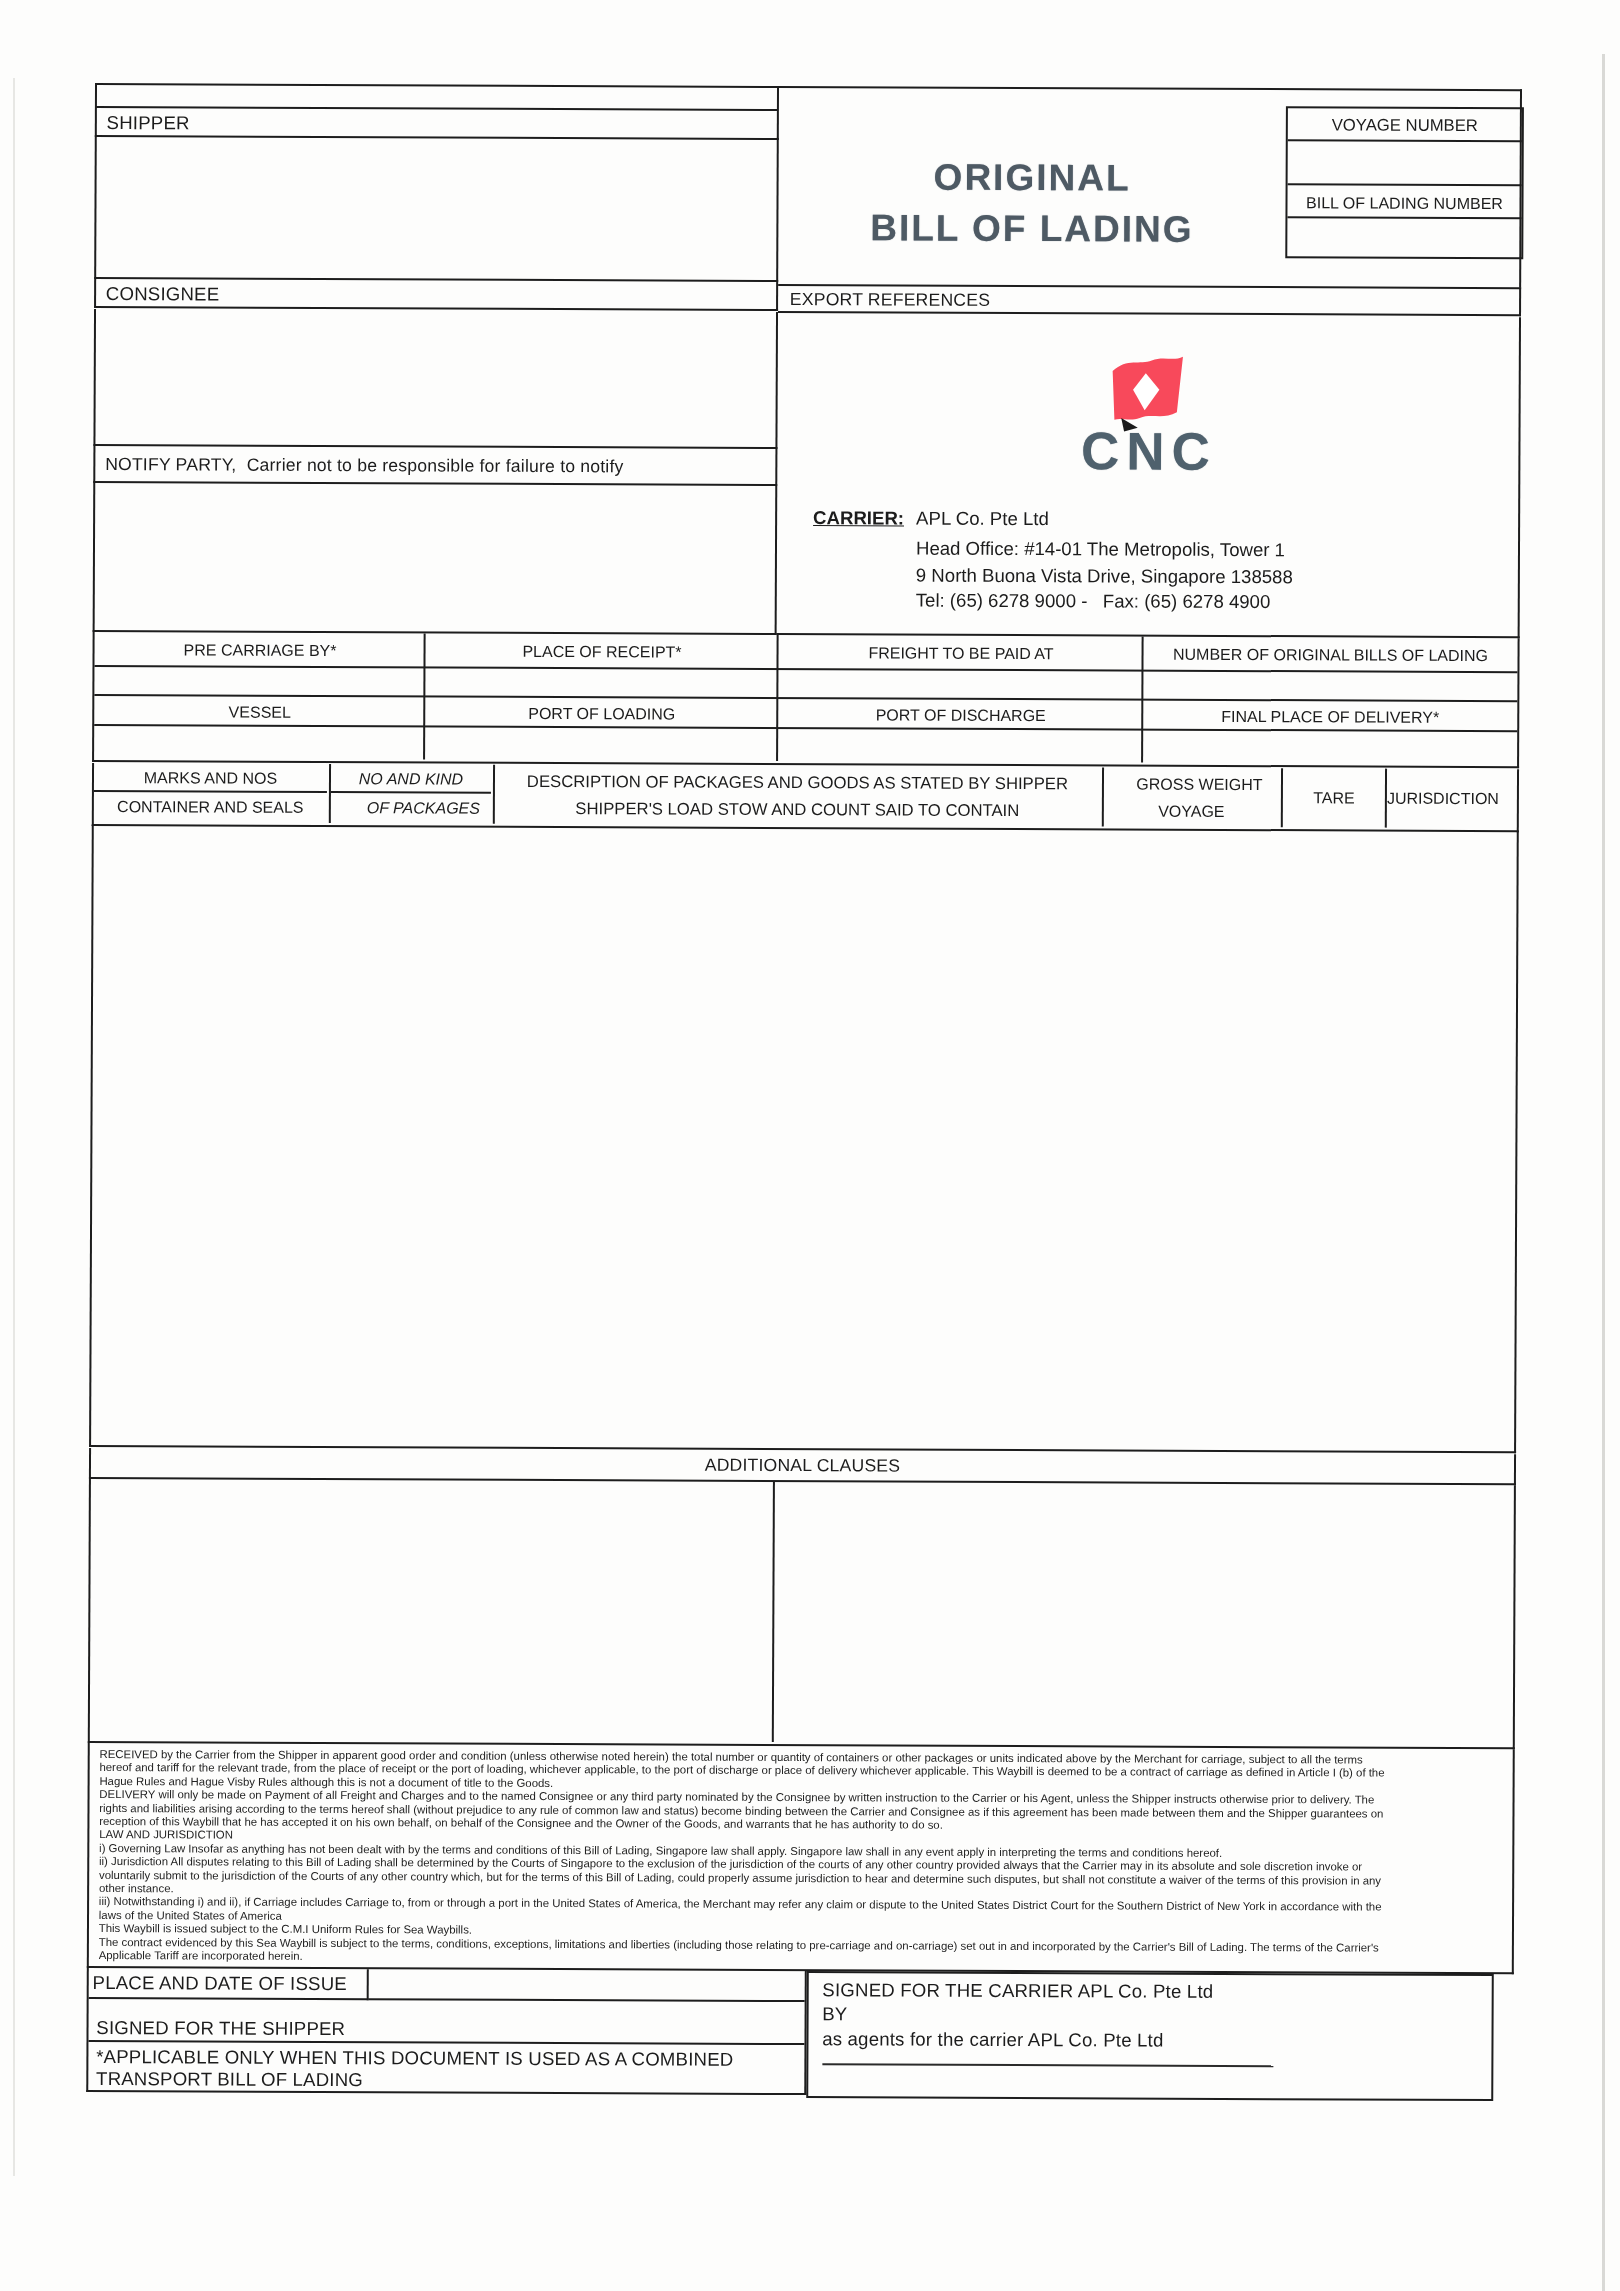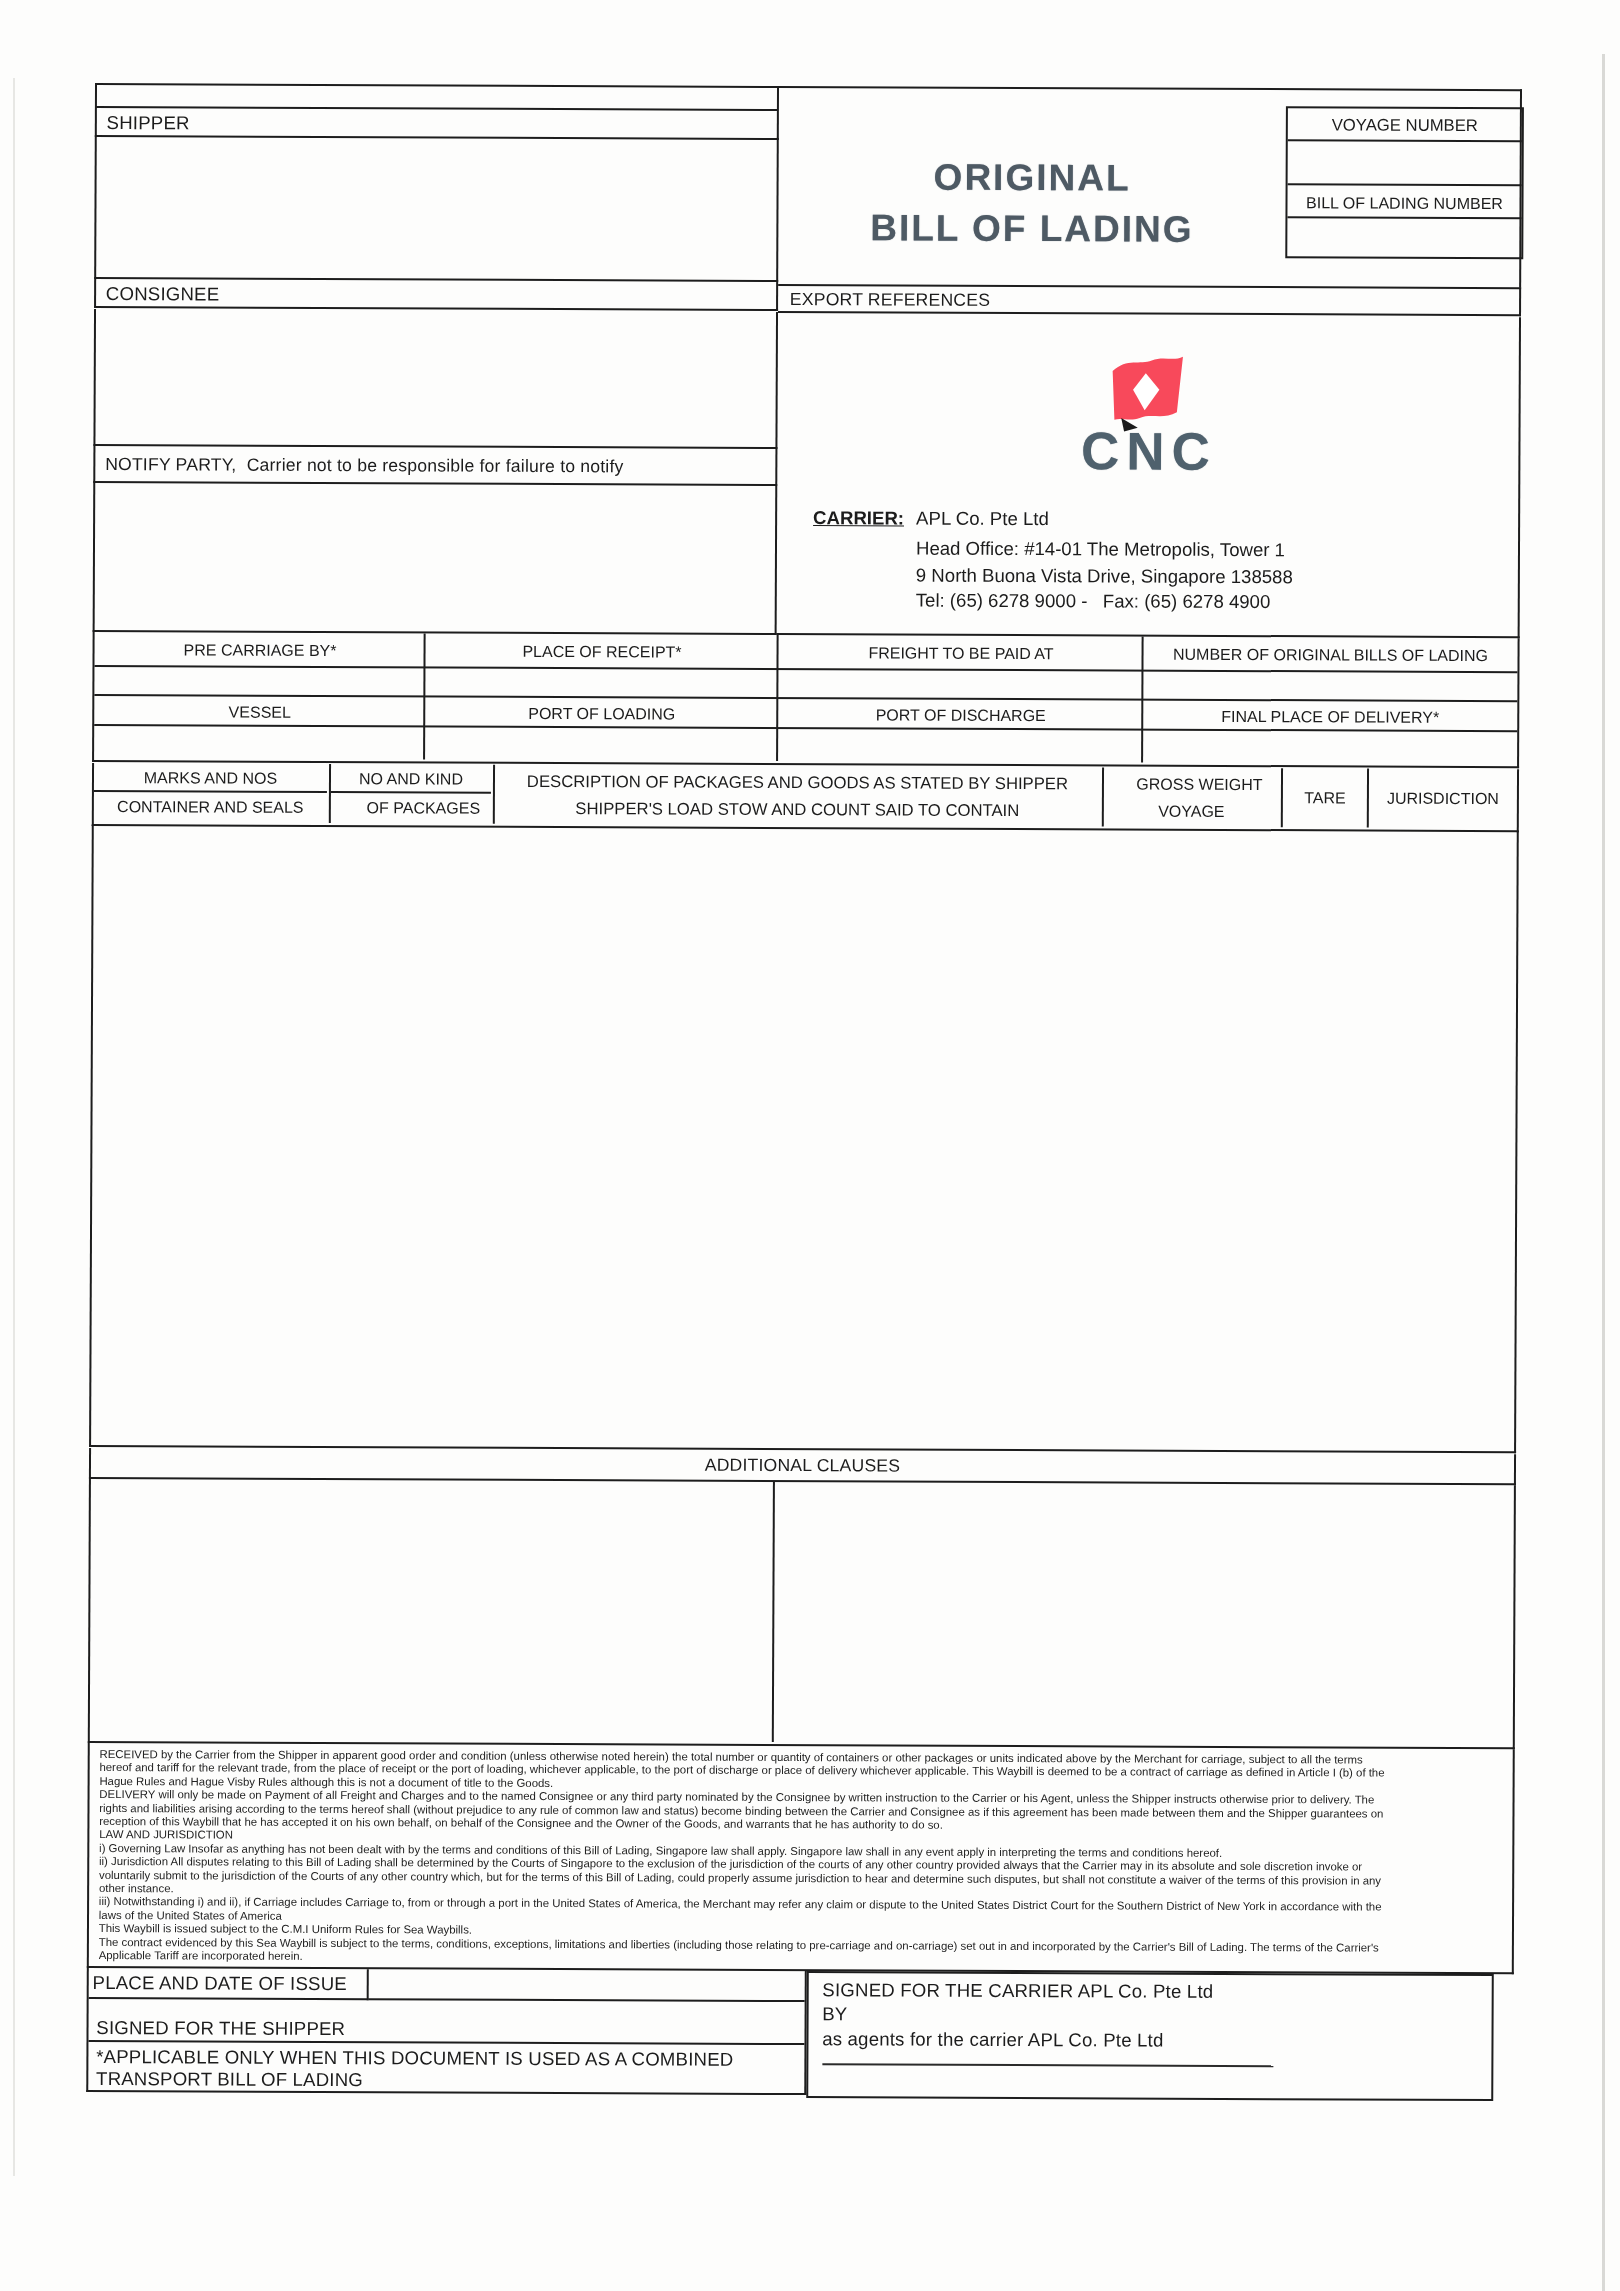--- a/index.html
+++ b/index.html
@@ -106,7 +106,7 @@
         <div class="box bB cellLbl" style="left:0;top:0;width:233px;height:29px;line-height:29px;">MARKS AND NOS</div>
         <div class="box cellLbl" style="left:0;top:29px;width:233px;height:29px;line-height:29px;">CONTAINER AND SEALS</div>
       </div>
-      <div class="box bR" style="left:237px;top:0;width:164px;height:59px;">
+      <div class="box bR" style="left:237px;top:0;width:164px;height:59px;font-style:italic;">
         <div class="box bB cellLbl" style="left:0;top:0;width:160px;height:29px;line-height:29px;">NO AND KIND</div>
         <div class="box cellLbl" style="left:0;top:29px;width:185px;height:29px;line-height:29px;">OF PACKAGES</div>
       </div>

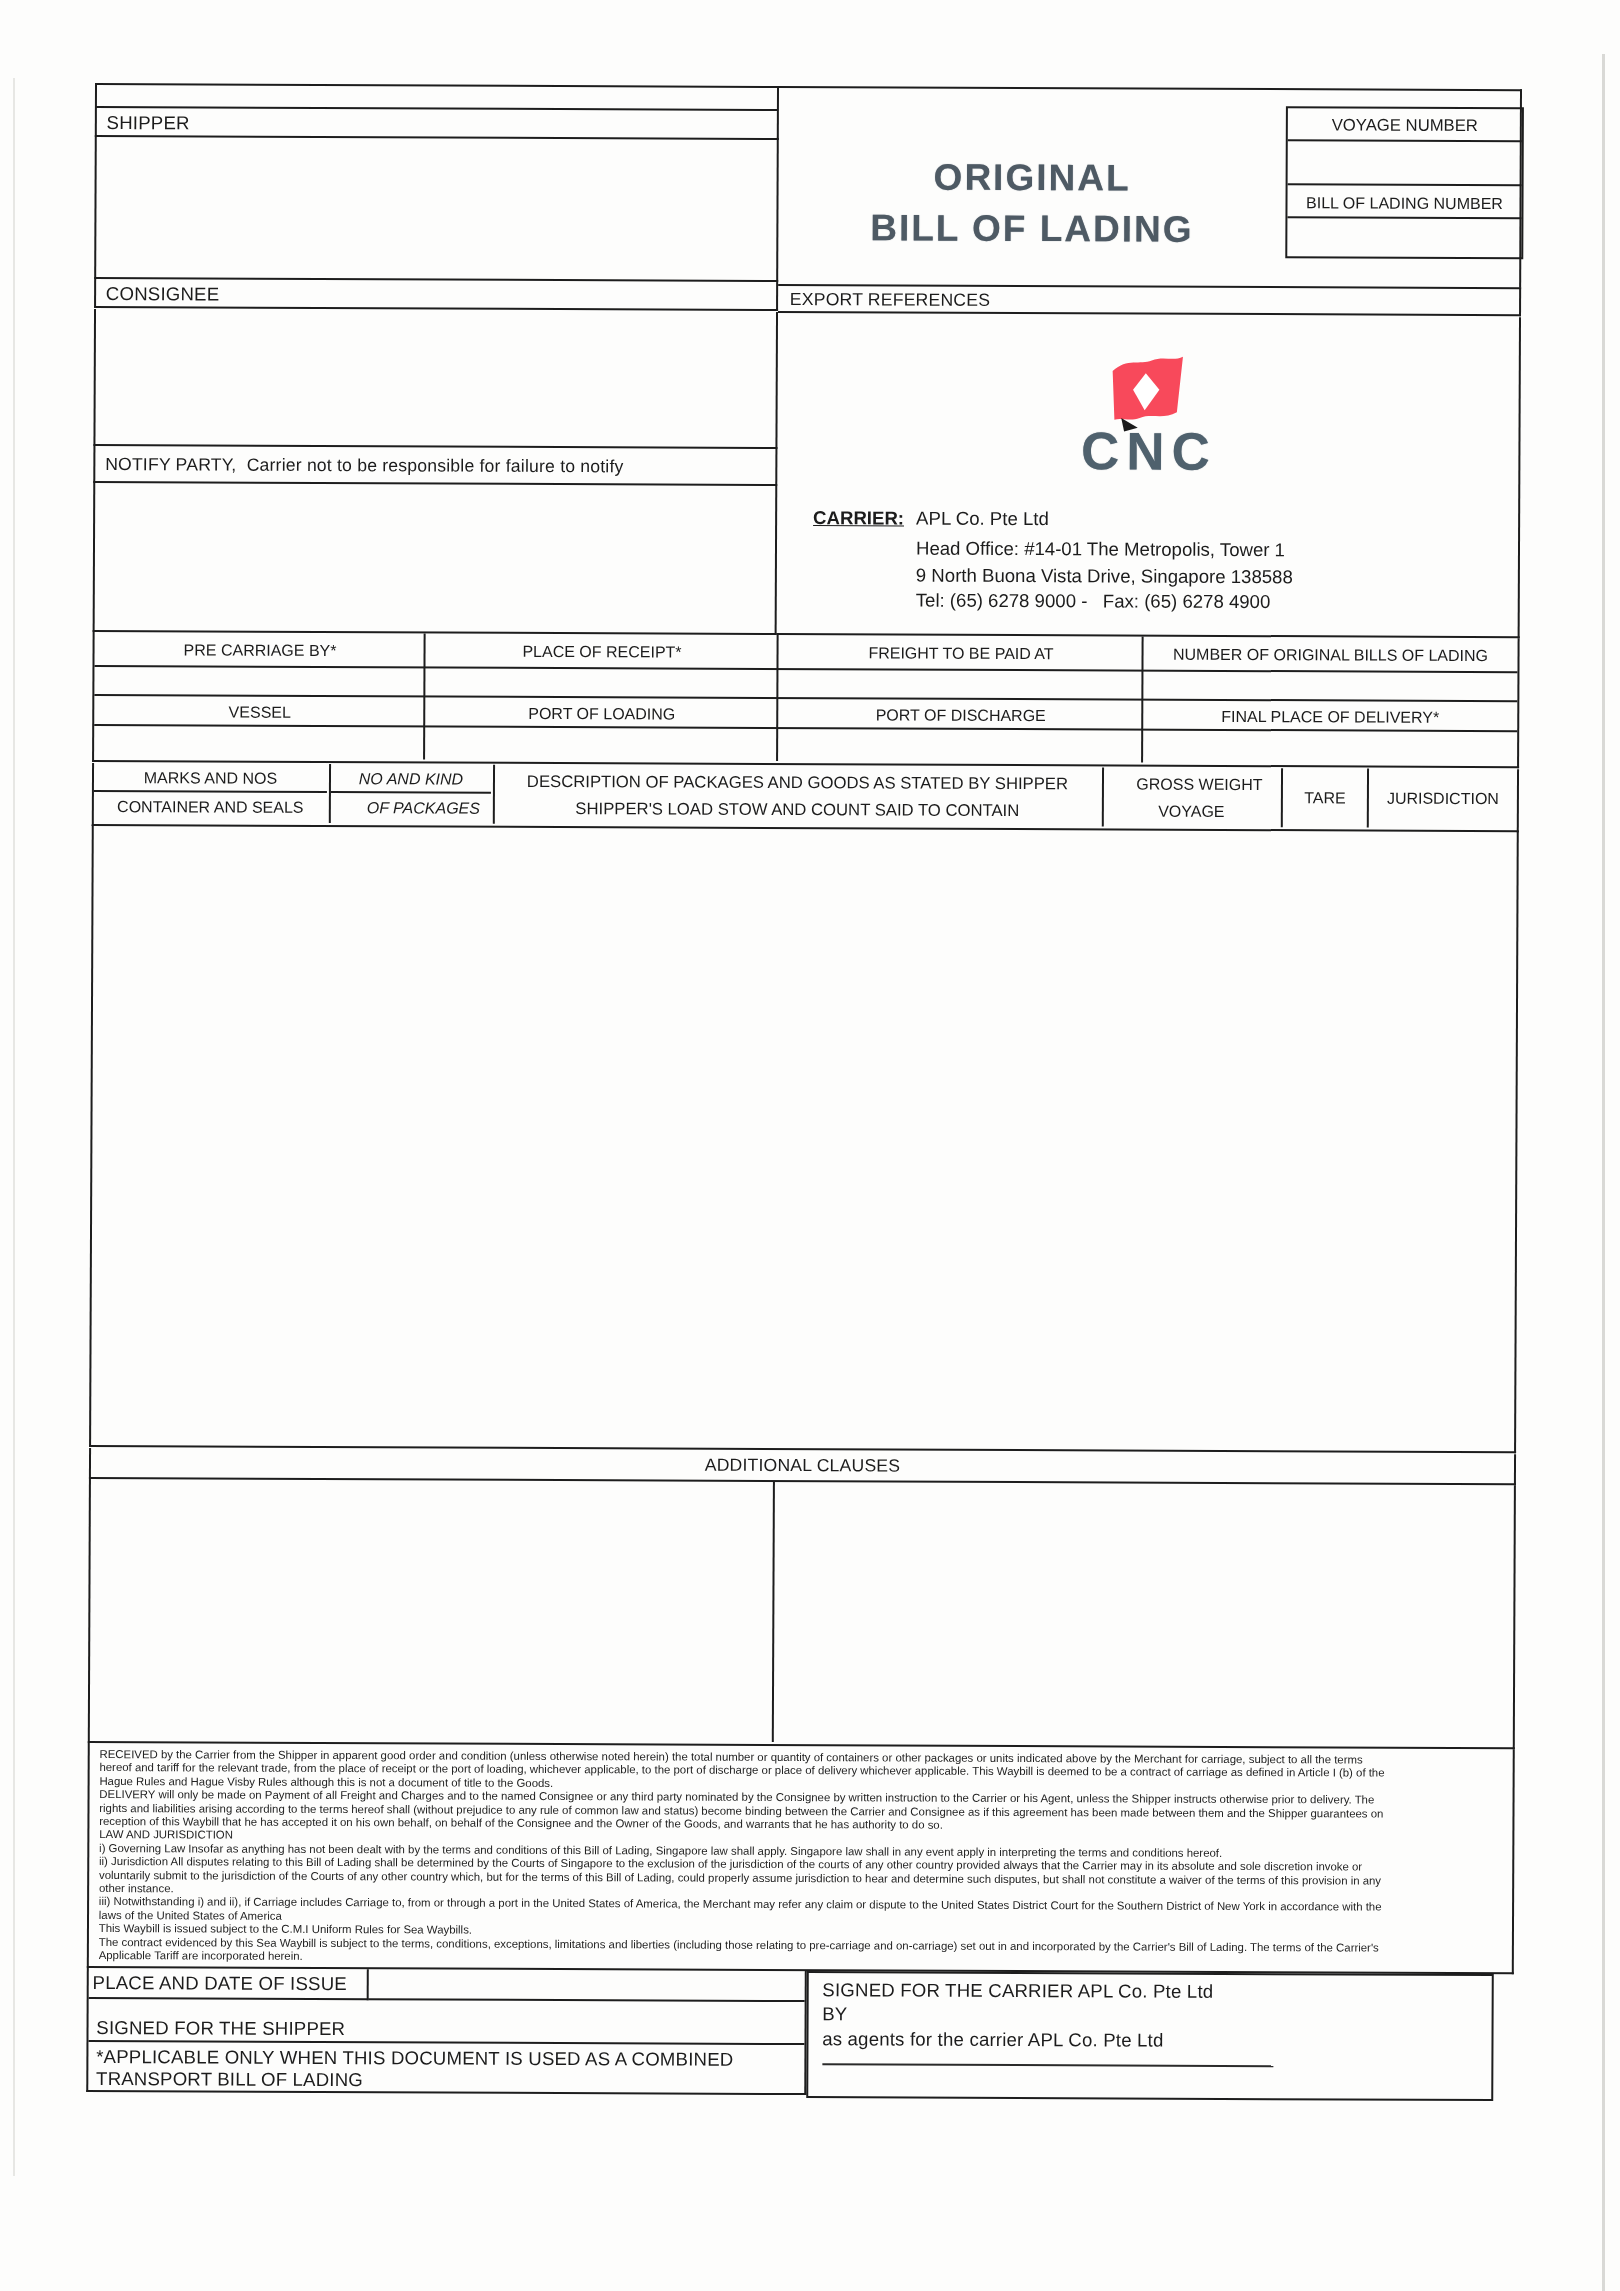--- a/index.html
+++ b/index.html
@@ -118,7 +118,7 @@
         <div class="box cellLbl" style="left:8px;top:2px;width:175px;height:29px;line-height:29px;">GROSS WEIGHT</div>
         <div class="box cellLbl" style="left:0;top:29px;width:175px;height:29px;line-height:29px;">VOYAGE</div>
       </div>
-      <div class="box bR cellLbl" style="left:1189px;top:0;width:86px;height:59px;line-height:59px;">TARE</div>
+      <div class="box bR cellLbl" style="left:1189px;top:0;width:104px;height:59px;line-height:59px;">TARE</div>
       <div class="box cellLbl" style="left:1275px;top:0;width:148px;height:59px;line-height:59px;">JURISDICTION</div>
     </div>
 

